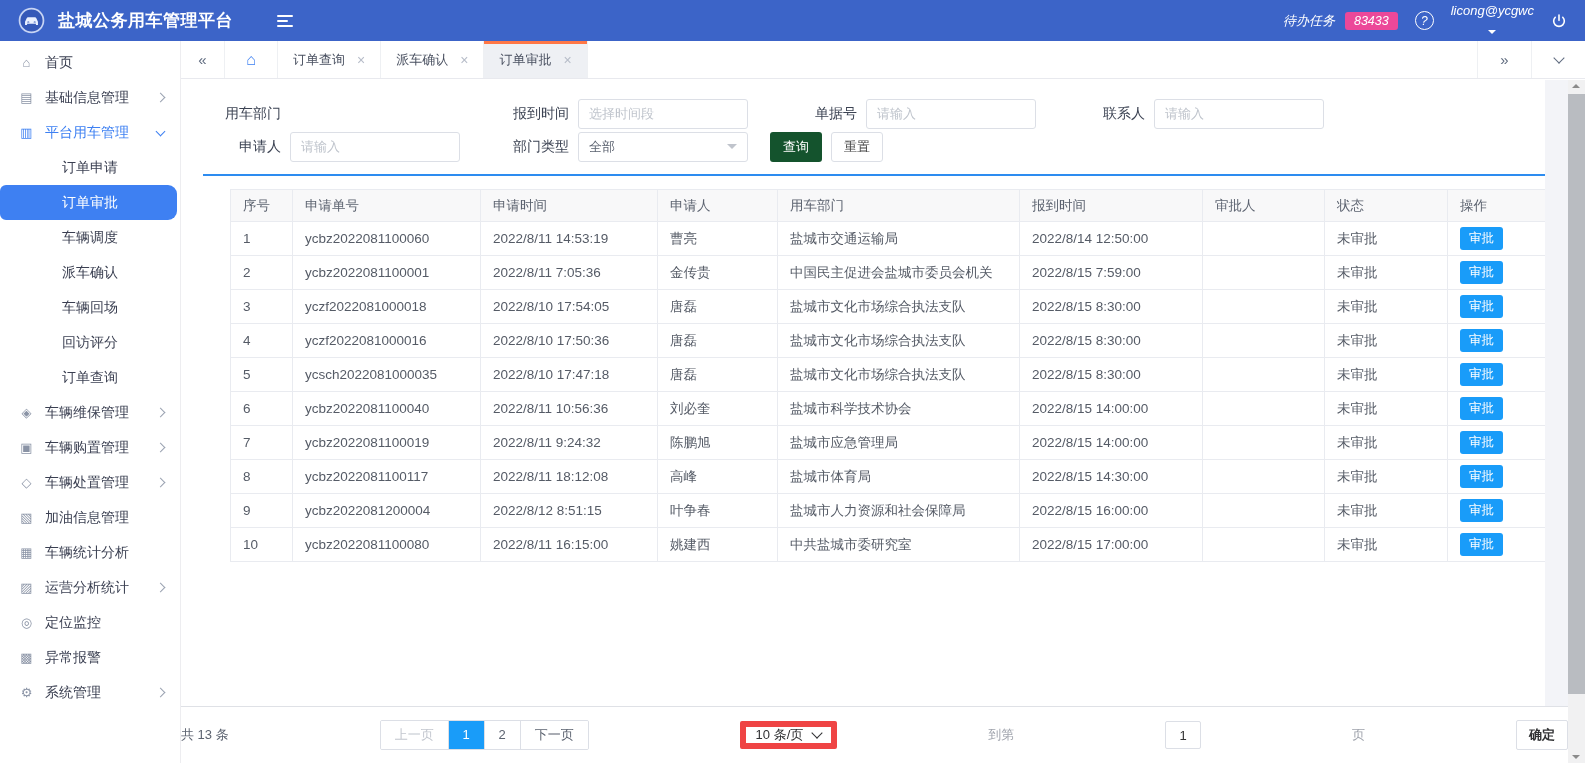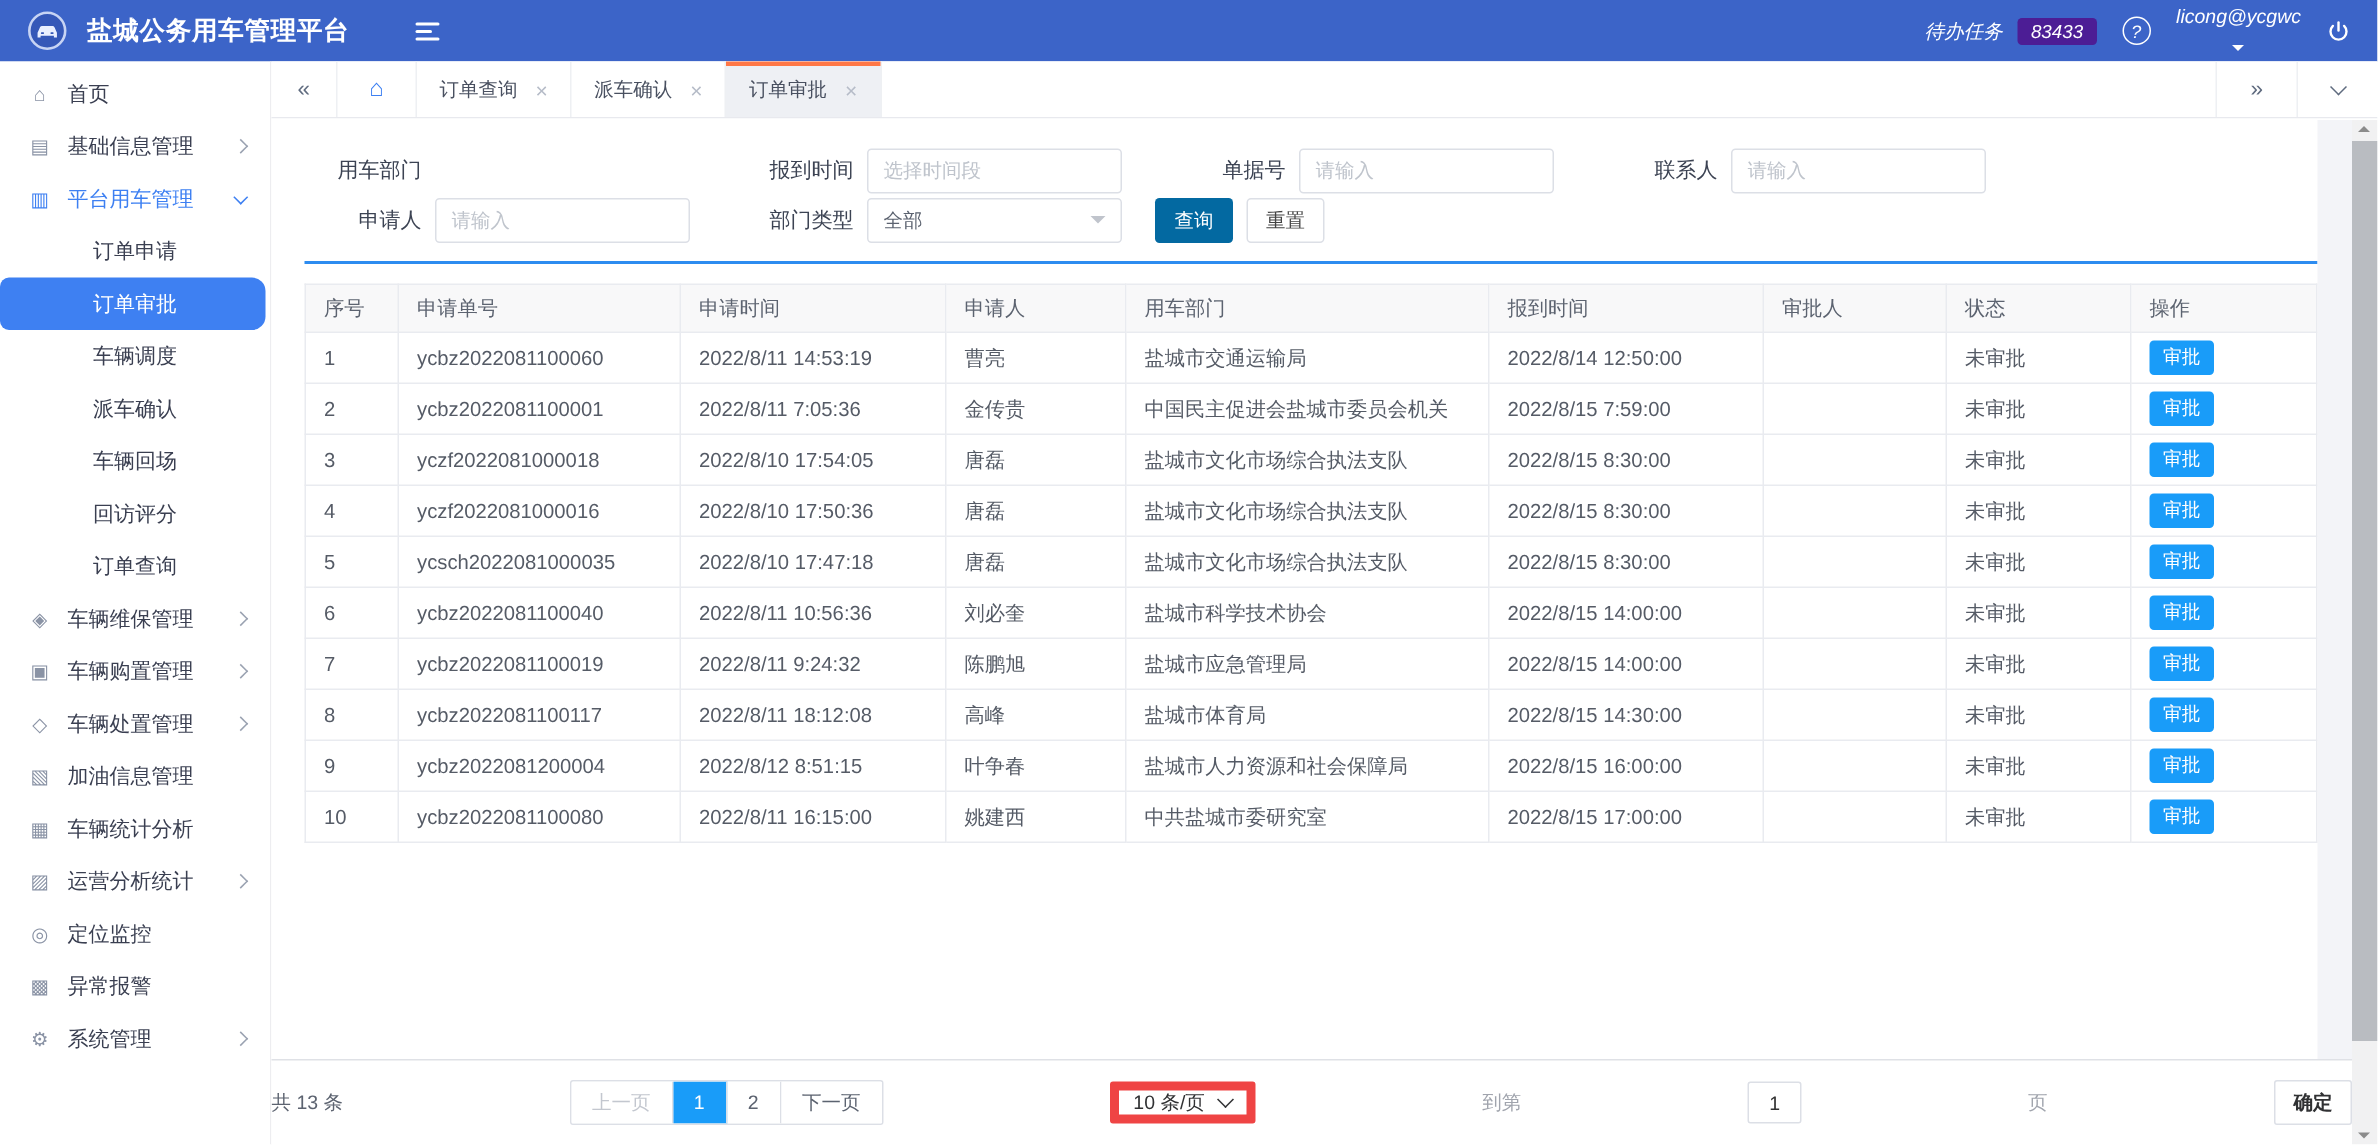--- a/index.html
+++ b/index.html
@@ -16,7 +16,7 @@
   .fold i:nth-child(1){ width:16px; } .fold i:nth-child(2){ width:11px; } .fold i:nth-child(3){ width:16px; }
   .top-right { margin-left:auto; display:flex; align-items:center; gap:17px; font-size:13px;font-style:italic; }
   .pending { display:flex; align-items:center; gap:10px; cursor:pointer; }
-  .badge { background:#4c1d95; border-radius:3px; padding:2px 9px; font-size:12.5px; }
+  .badge { background:#ec4899; border-radius:3px; padding:2px 9px; font-size:12.5px; }
   .help { width:19px; height:19px; border:1.5px solid #fff; border-radius:50%;
     display:flex; align-items:center; justify-content:center; font-size:12px; cursor:pointer; }
   .usermenu { display:flex; align-items:center; gap:8px; cursor:pointer;flex-direction:column; }

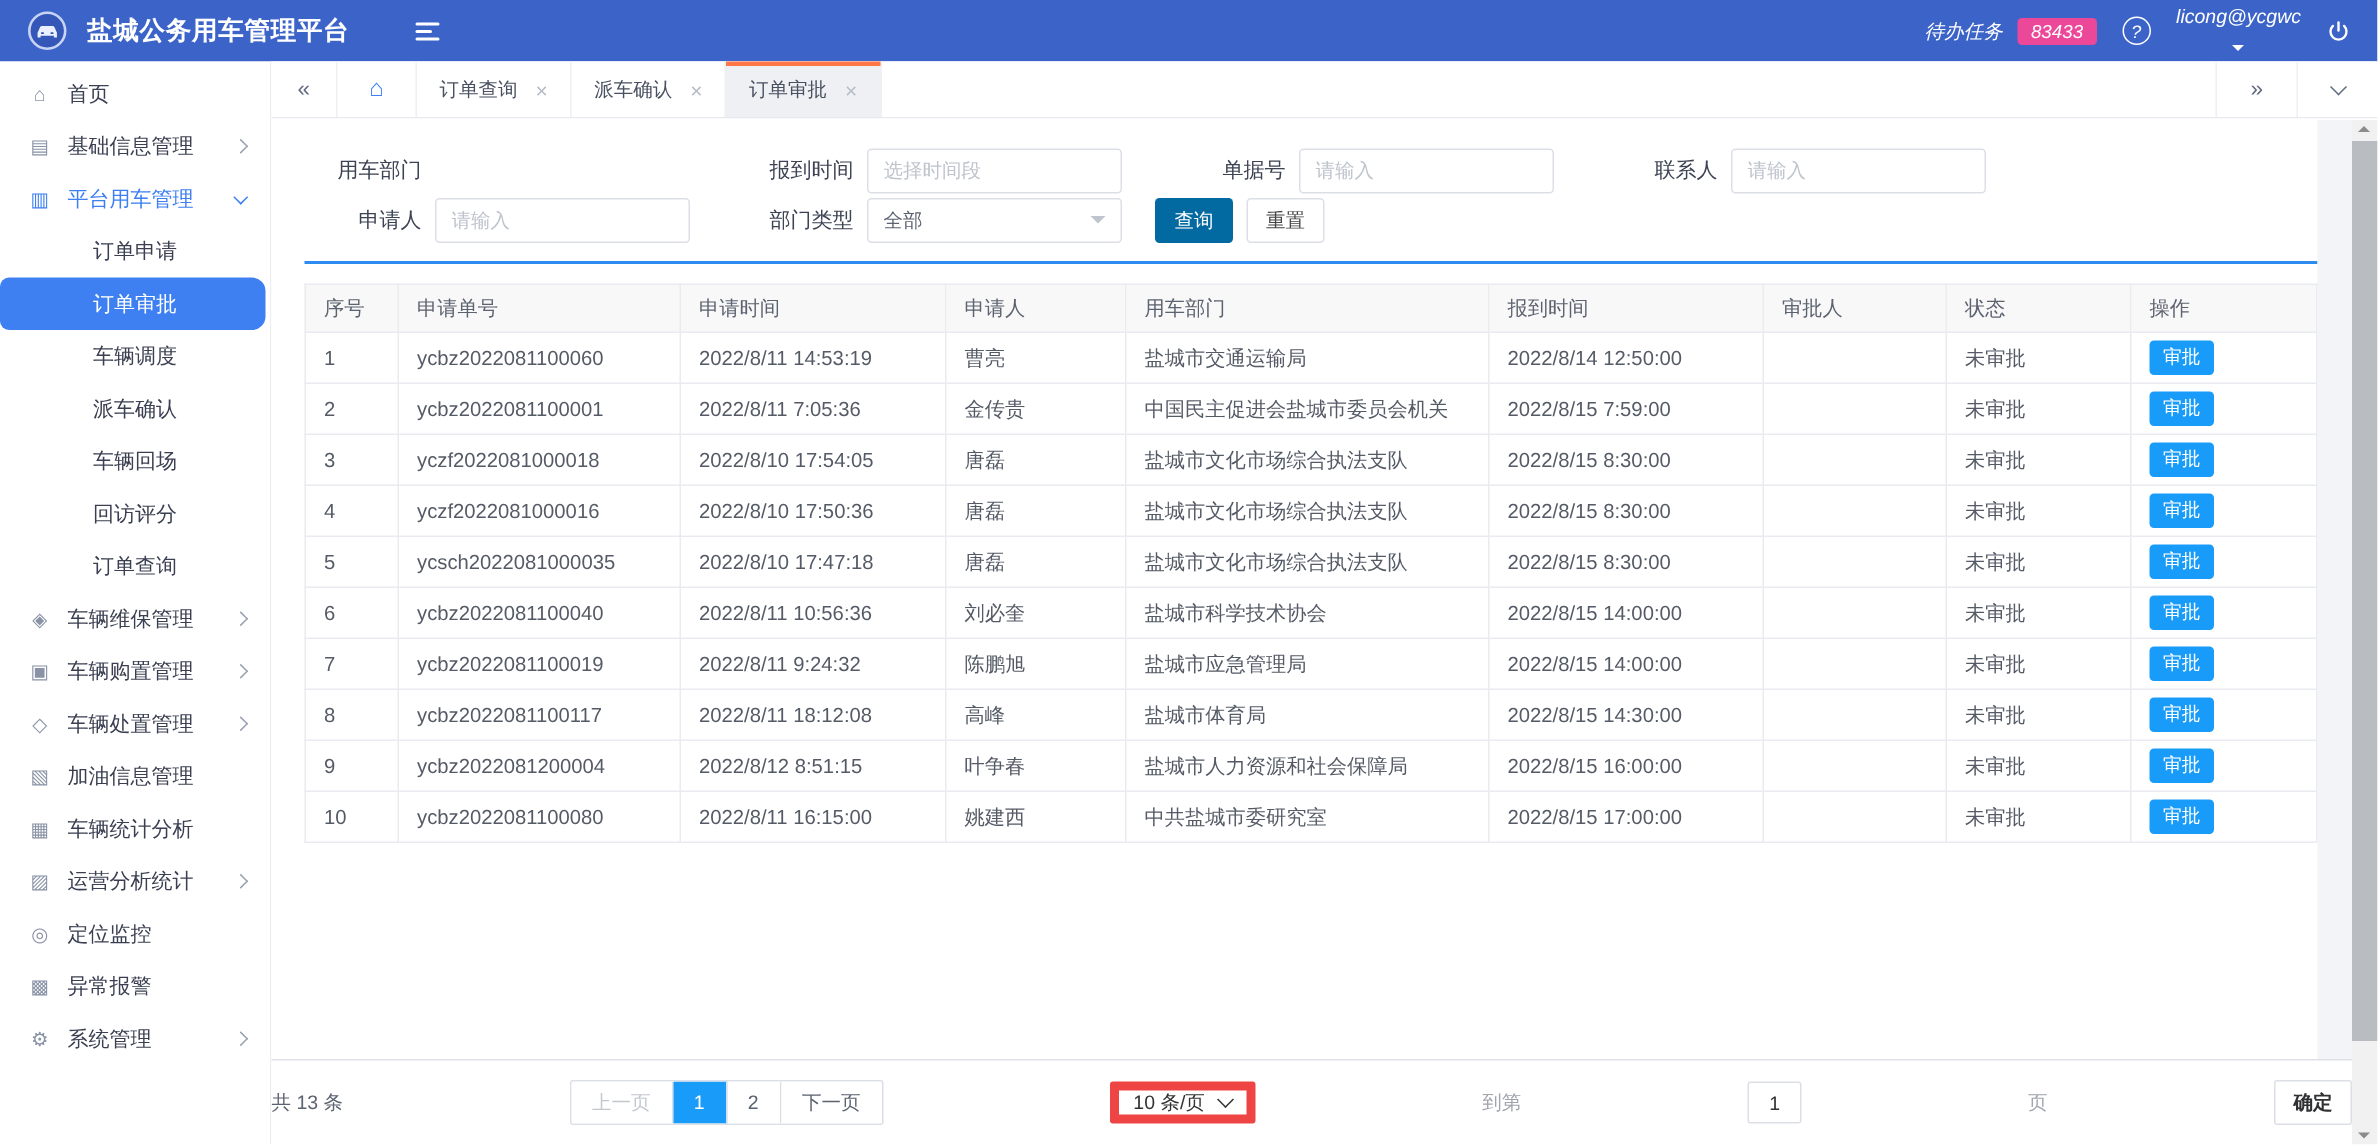--- a/index.html
+++ b/index.html
@@ -74,7 +74,7 @@
     justify-content:space-between; cursor:pointer; background:#fff; }
   .tri-dn { width:0; height:0; border:5px solid transparent; border-top-color:#c0c4cc; margin-top:5px; }
   .f-buttons { display:flex; gap:9px; align-items:center; margin-left:-9px; }
-  .btn-primary { background:#0369a1; color:#fff; border:none; border-radius:3px;
+  .btn-primary { background:#14532d; color:#fff; border:none; border-radius:3px;
     height:30px; padding:0 13px; font-size:13px; cursor:pointer; }
   .btn-plain { background:#fff; border:1px solid #dcdfe6; border-radius:3px;
     height:30px; padding:0 12px; font-size:13px; color:#444; cursor:pointer; }

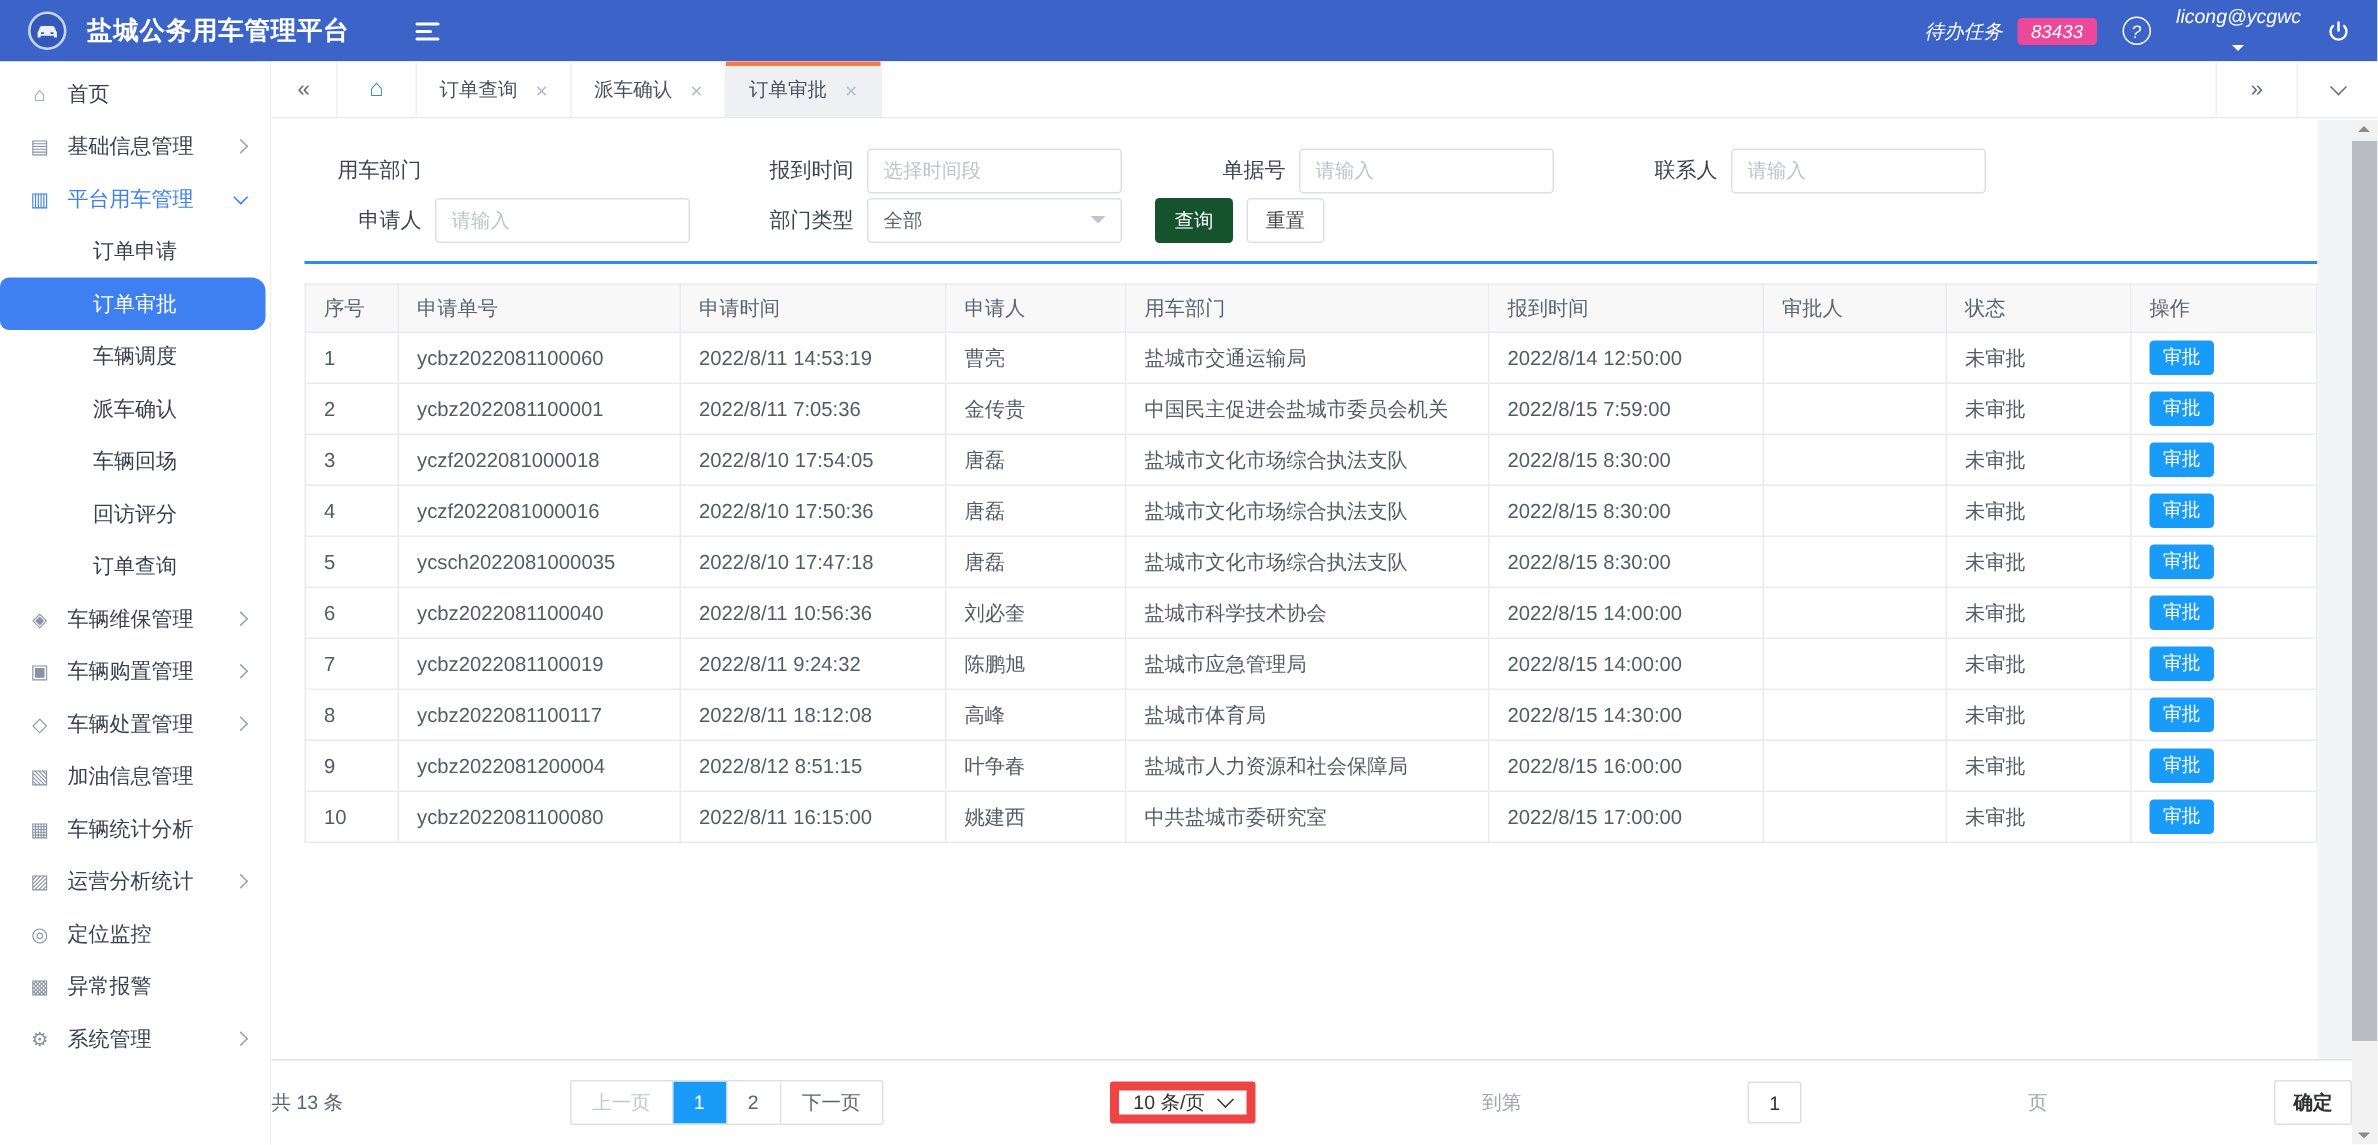--- a/index.html
+++ b/index.html
@@ -81,7 +81,7 @@
 
   .divider { height:2px; background:#2d8cf0; margin:11px 0 13px; }
 
-  table { width:100%; border-collapse:collapse; table-layout:fixed; }
+  table { width:100%; border-collapse:collapse; table-layout:fixed;margin-left:27px; }
   th, td { border:1px solid #e9ebf0; padding:0 12px; text-align:left;
     overflow:hidden; white-space:nowrap; }
   th { background:#f8f8f9; color:#5c6370; font-size:13.5px; font-weight:normal; height:32px; }

